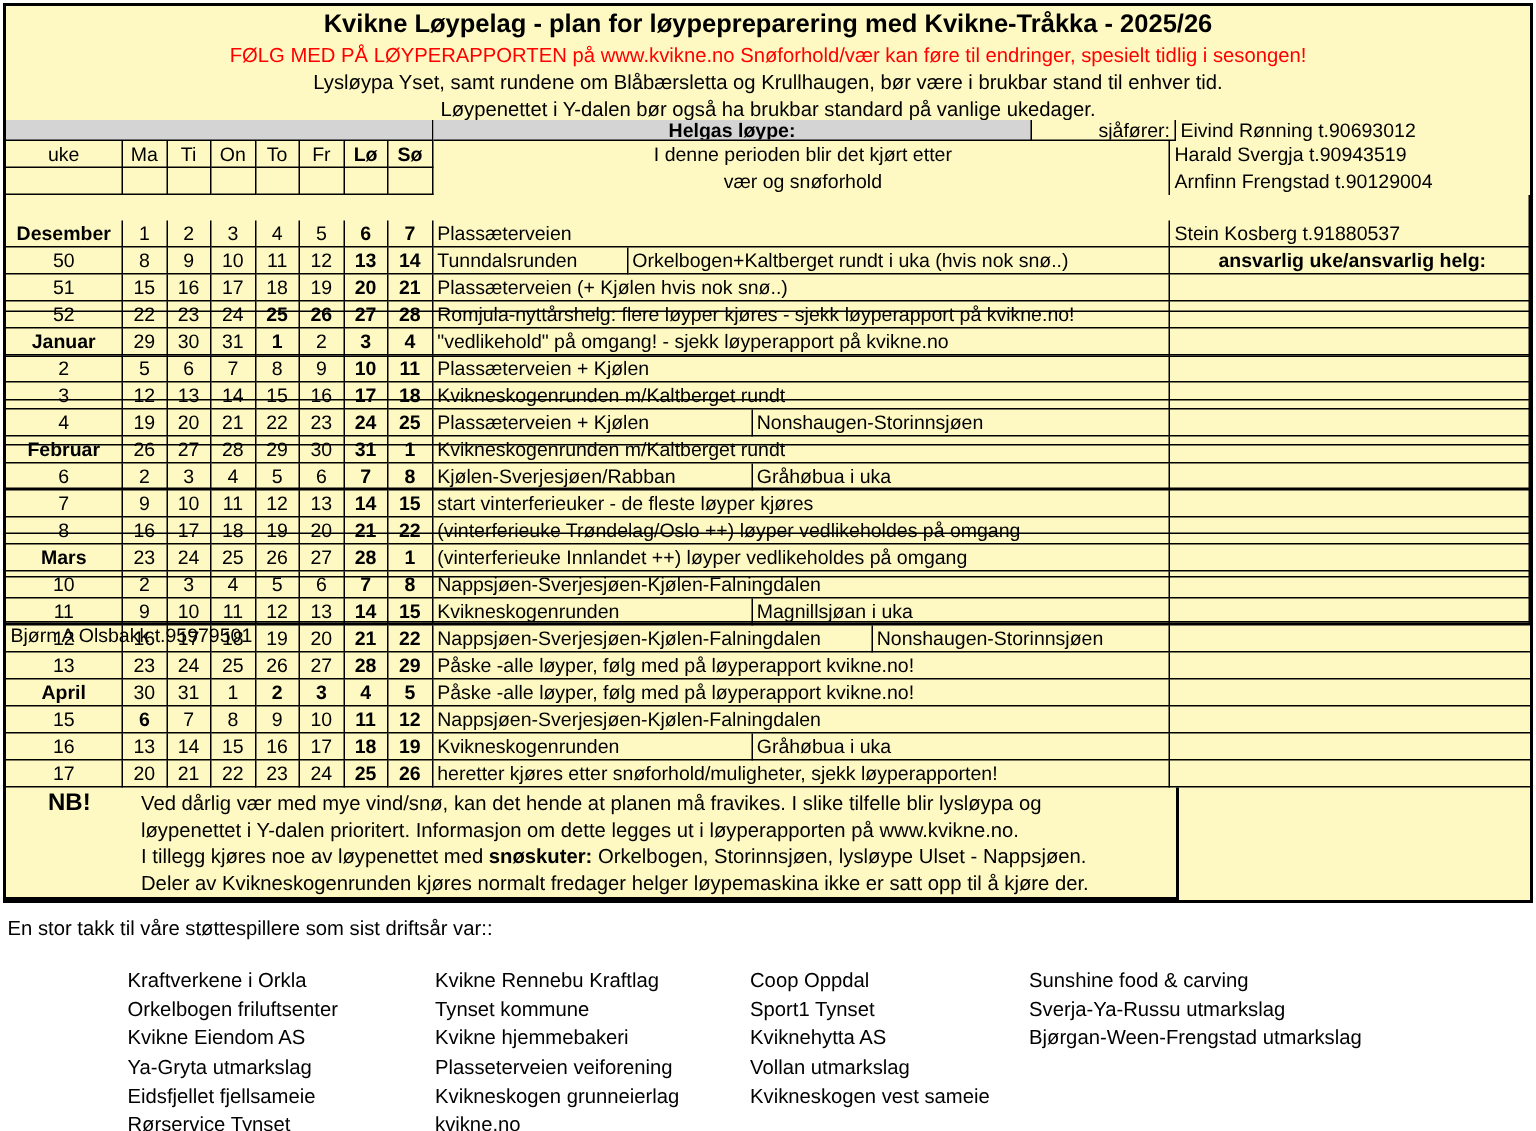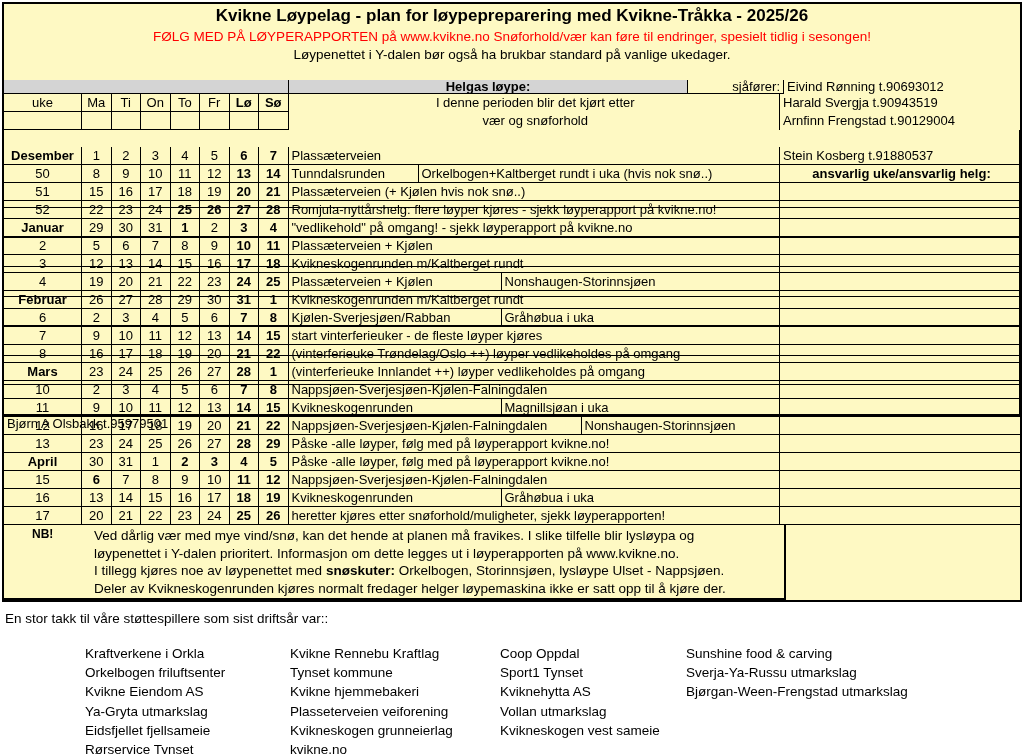--- a/index.html
+++ b/index.html
@@ -42,6 +42,7 @@
   <div class="title-block">
     <div class="title">Kvikne Løypelag - plan for løypepreparering med Kvikne-Tråkka - 2025/26</div>
     <div class="warning">FØLG MED PÅ LØYPERAPPORTEN på www.kvikne.no Snøforhold/vær kan føre til endringer, spesielt tidlig i sesongen!</div>
+    <div class="subline">Lysløypa Yset, samt rundene om Blåbærsletta og Krullhaugen, bør være i brukbar stand til enhver tid.</div>
     <div class="subline">Løypenettet i Y-dalen bør også ha brukbar standard på vanlige ukedager.</div>
   </div>
   <div id="grid">

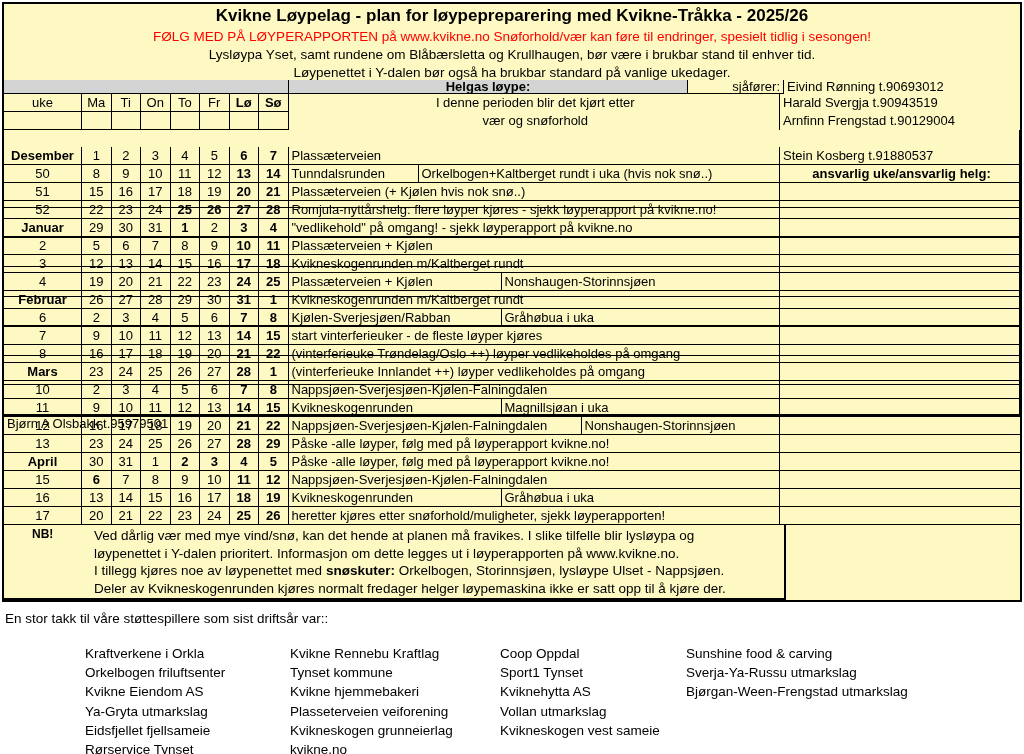--- a/index.html
+++ b/index.html
@@ -30,7 +30,7 @@
   .hel{font-weight:bold;}
   .nb-box{position:relative;width:780px;border-left:0;border-right:2px solid #000;border-bottom:2px solid #000;margin-left:-2px;padding-left:2px;box-sizing:content-box;height:73px;}
   .nb-inner{position:relative;height:73px;border-left:2px solid #000;margin-left:-2px;}
-  .nb-label{position:absolute;left:28px;top:2px;font-size:12px;font-weight:bold;}
+  .nb-label{position:absolute;left:28px;top:2px;font-size:16px;font-weight:bold;}
   .nb-text{position:absolute;left:90px;top:2px;font-size:13.5px;line-height:17.5px;white-space:nowrap;}
   .thanks{position:absolute;left:5px;top:611px;font-size:13.5px;}
   .sponsor-col{position:absolute;top:644px;font-size:13.5px;line-height:19.2px;white-space:nowrap;}

